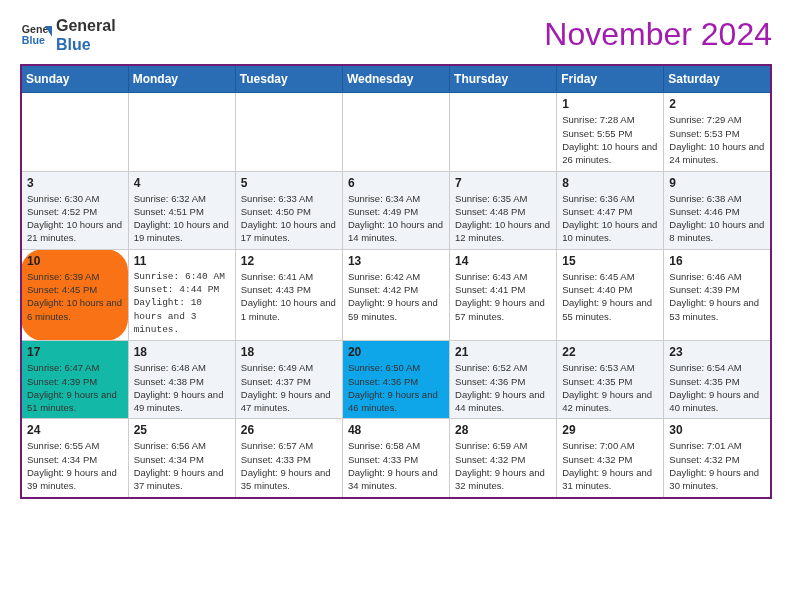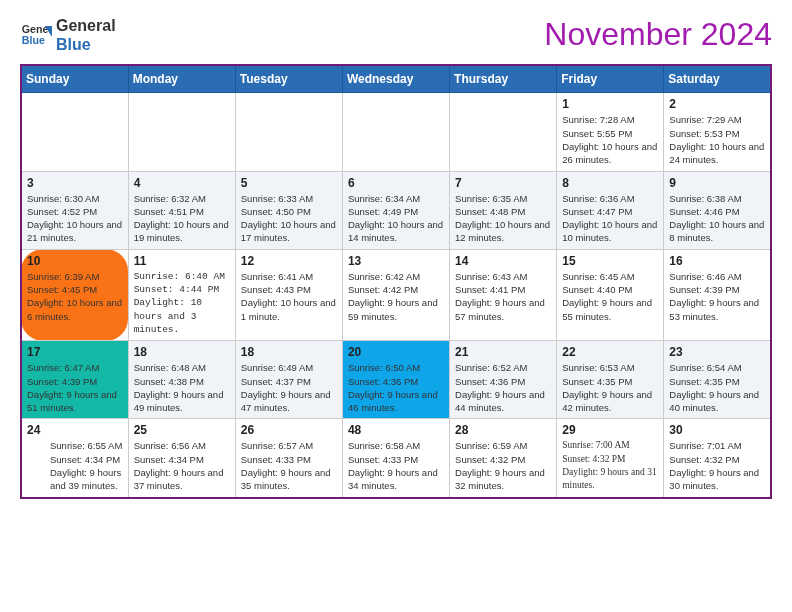--- a/index.html
+++ b/index.html
@@ -276,7 +276,7 @@
         <tr>
           <td style="background: rgb(255, 255, 255);">
             <span class="day-num">24</span>
-            <div class="day-info" style="white-space: pre-line; margin-left: 23px;">Sunrise: 6:55 AM
+            <div class="day-info" style="white-space: pre-line;">Sunrise: 6:55 AM
 Sunset: 4:34 PM
 Daylight: 9 hours and 39 minutes.</div>
           </td>

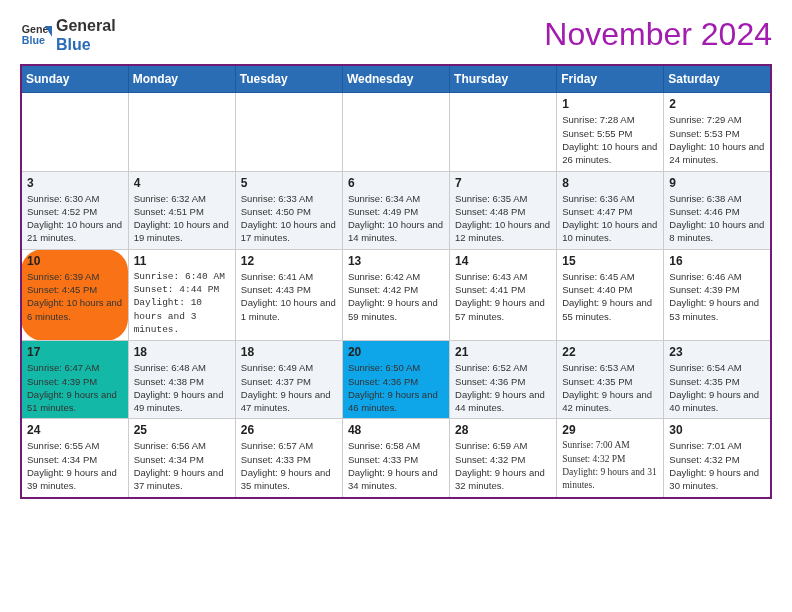--- a/index.html
+++ b/index.html
@@ -306,7 +306,7 @@
           </td>
           <td style="background: rgb(255, 255, 255);">
             <span class="day-num">29</span>
-            <div class="day-info" style="white-space: pre-line; font-family: Liberation Serif, serif;">Sunrise: 7:00 AM
+            <div class="day-info" style="white-space: pre-line;">Sunrise: 7:00 AM
 Sunset: 4:32 PM
 Daylight: 9 hours and 31 minutes.</div>
           </td>

